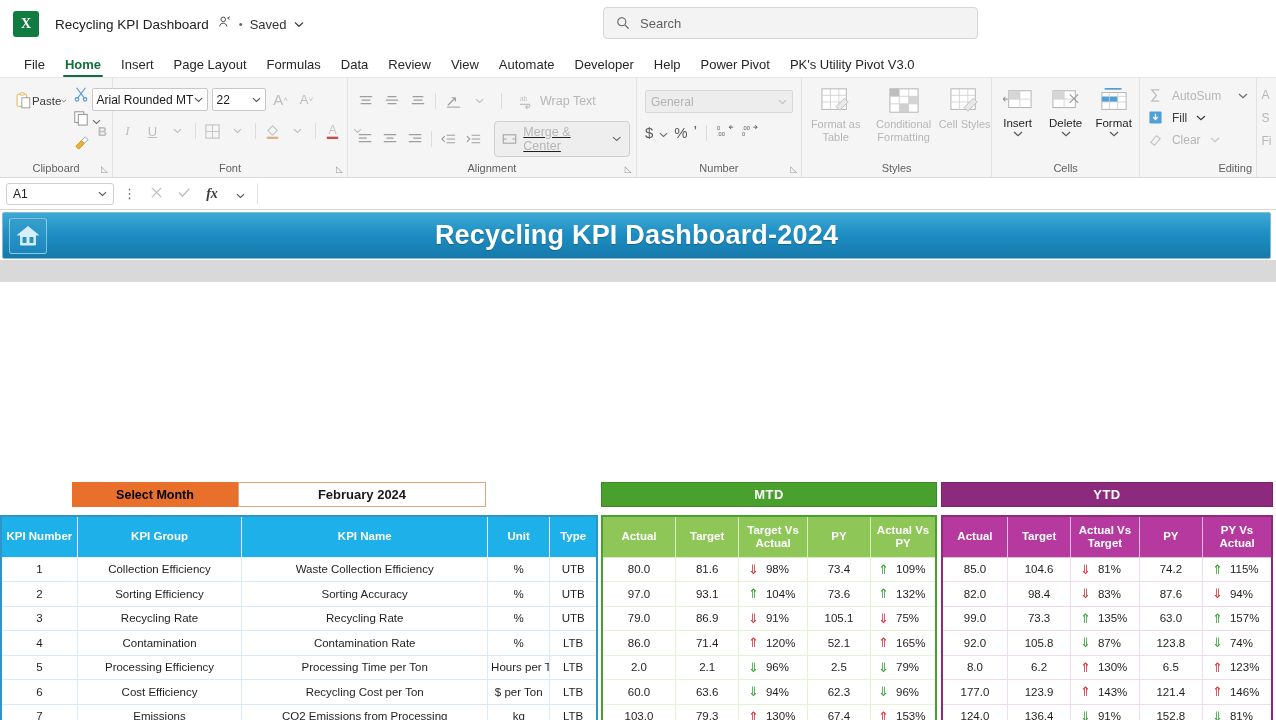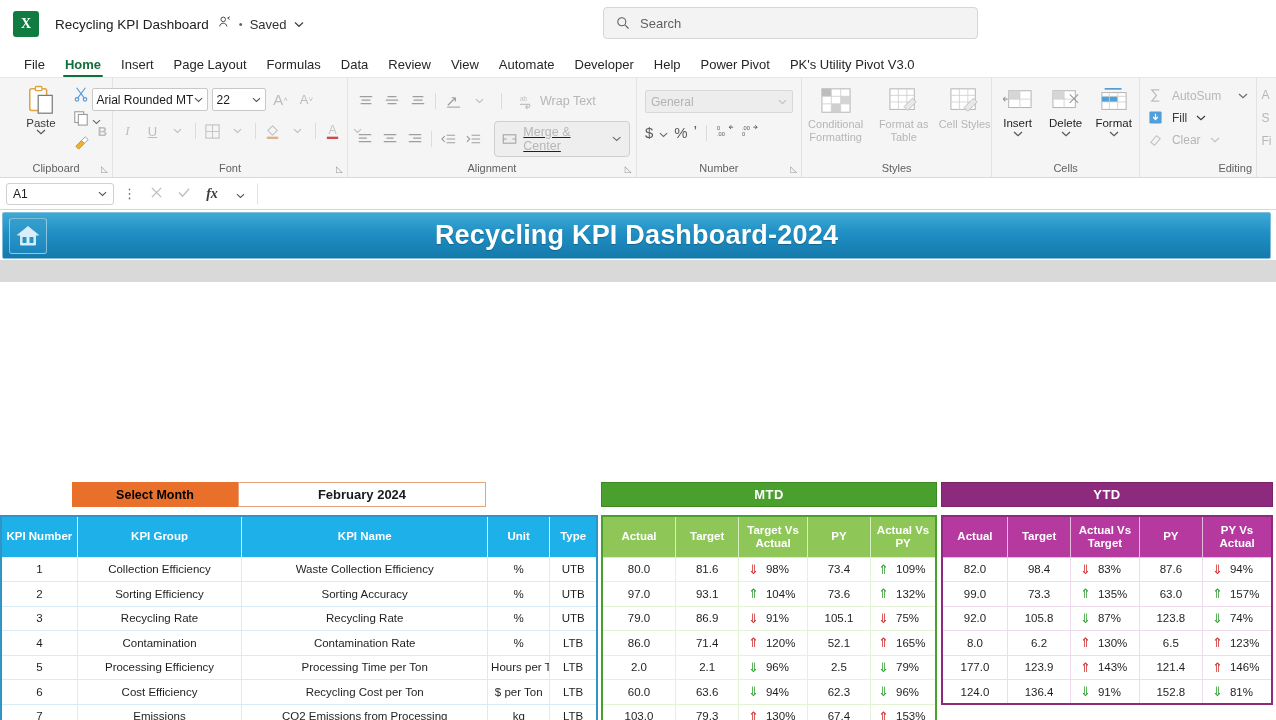--- a/index.html
+++ b/index.html
@@ -62,7 +62,7 @@
   .lbl{ font-size:11.5px; color:#3b3b3b; }
 
   
-  .paste-btn{ width:52px; display:flex; flex-direction:column; align-items:center; padding-top:3px;}
+  .paste-btn{ width:52px; display:flex; flex-direction:row; align-items:center; padding-top:3px;}
   .clip-icons{ display:flex; flex-direction:column; gap:4px; padding-top:4px; align-items:flex-start;}
 
   

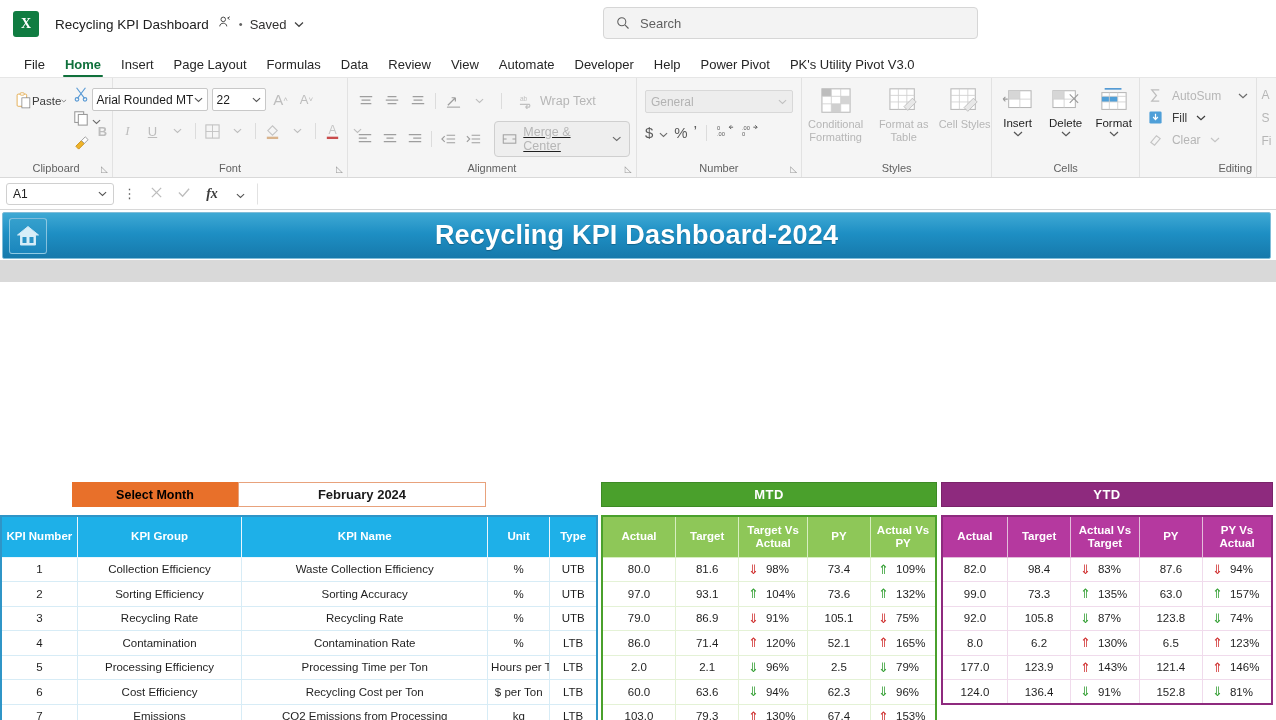--- a/index.html
+++ b/index.html
@@ -457,6 +457,14 @@
     <div class="gbody" style="gap:2px; padding-top:2px;">
       <div class="bigbtn">
         <svg width="34" height="30" viewBox="0 0 36 32">
+            <rect x="3" y="3" width="26" height="22" fill="#fff" stroke="#bdbdbd" stroke-width="1.2"></rect>
+            <path d="M3 10h26M3 17h26M12 3v22M21 3v22" stroke="#d0d0d0" stroke-width=".9"></path>
+            <path d="M18 22l9-9 4 4-9 9z" fill="#e8e8e8" stroke="#bdbdbd" stroke-width="1"></path>
+          </svg>
+        <div class="cap dim">Format as Table</div>
+      </div>
+      <div class="bigbtn">
+        <svg width="34" height="30" viewBox="0 0 36 32">
             <rect x="3" y="3" width="30" height="25" fill="#fff" stroke="#bdbdbd" stroke-width="1.2"></rect>
             <rect x="3" y="3" width="10" height="8" fill="#bdbdbd"></rect>
             <rect x="23" y="11" width="10" height="8" fill="#d4d4d4"></rect>
@@ -464,14 +472,6 @@
             <path d="M3 11h30M3 19h30M13 3v25M23 3v25" stroke="#d0d0d0" stroke-width=".9"></path>
           </svg>
         <div class="cap dim">Conditional Formatting</div>
-      </div>
-      <div class="bigbtn">
-        <svg width="34" height="30" viewBox="0 0 36 32">
-            <rect x="3" y="3" width="26" height="22" fill="#fff" stroke="#bdbdbd" stroke-width="1.2"></rect>
-            <path d="M3 10h26M3 17h26M12 3v22M21 3v22" stroke="#d0d0d0" stroke-width=".9"></path>
-            <path d="M18 22l9-9 4 4-9 9z" fill="#e8e8e8" stroke="#bdbdbd" stroke-width="1"></path>
-          </svg>
-        <div class="cap dim">Format as Table</div>
       </div>
       <div class="bigbtn" style="width:52px;">
         <svg width="34" height="30" viewBox="0 0 36 32">

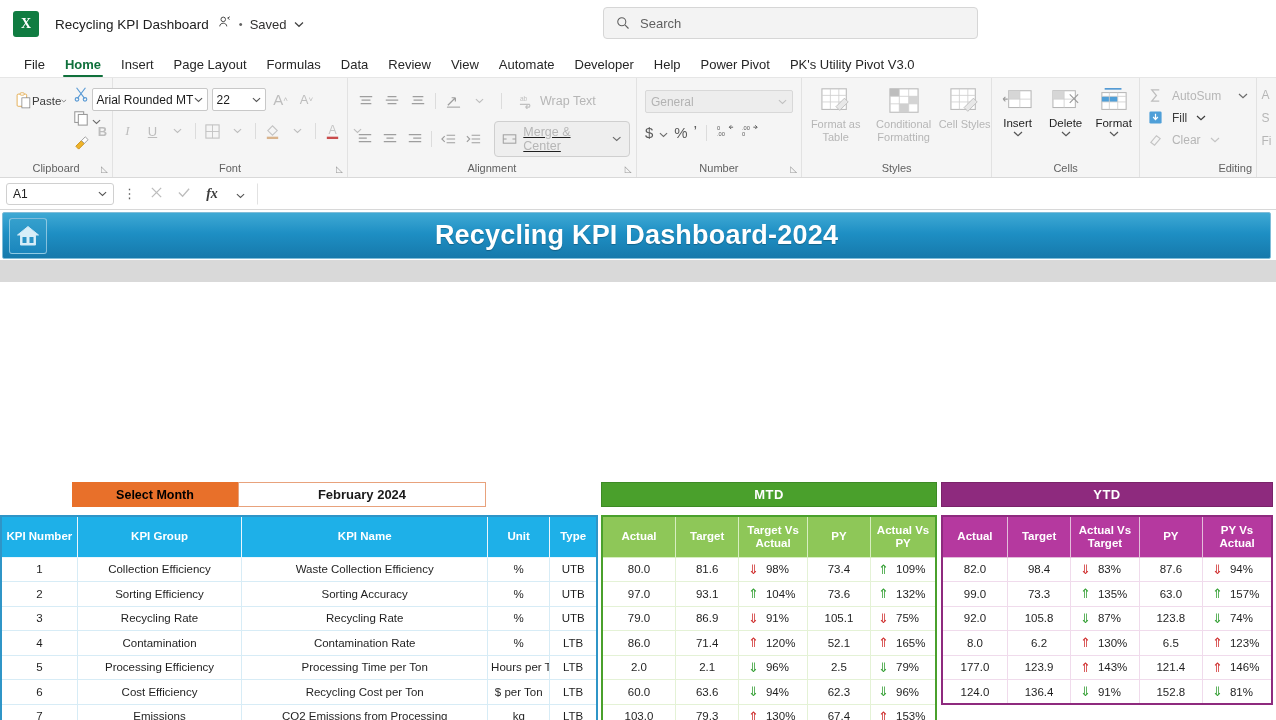--- a/index.html
+++ b/index.html
@@ -840,6 +840,23 @@
       </thead>
     <tbody id="ytd-body">
         <tr>
+          <td>85.0</td>
+          <td>104.6</td>
+          <td>
+            <div class="cmp">
+              <span class="arrow down" style="color:#d03030">⇓</span>
+              <span class="pct">81%</span>
+            </div>
+          </td>
+          <td>74.2</td>
+          <td>
+            <div class="cmp">
+              <span class="arrow up" style="color:#35a035">⇑</span>
+              <span class="pct">115%</span>
+            </div>
+          </td>
+        </tr>
+        <tr>
           <td>82.0</td>
           <td>98.4</td>
           <td>

